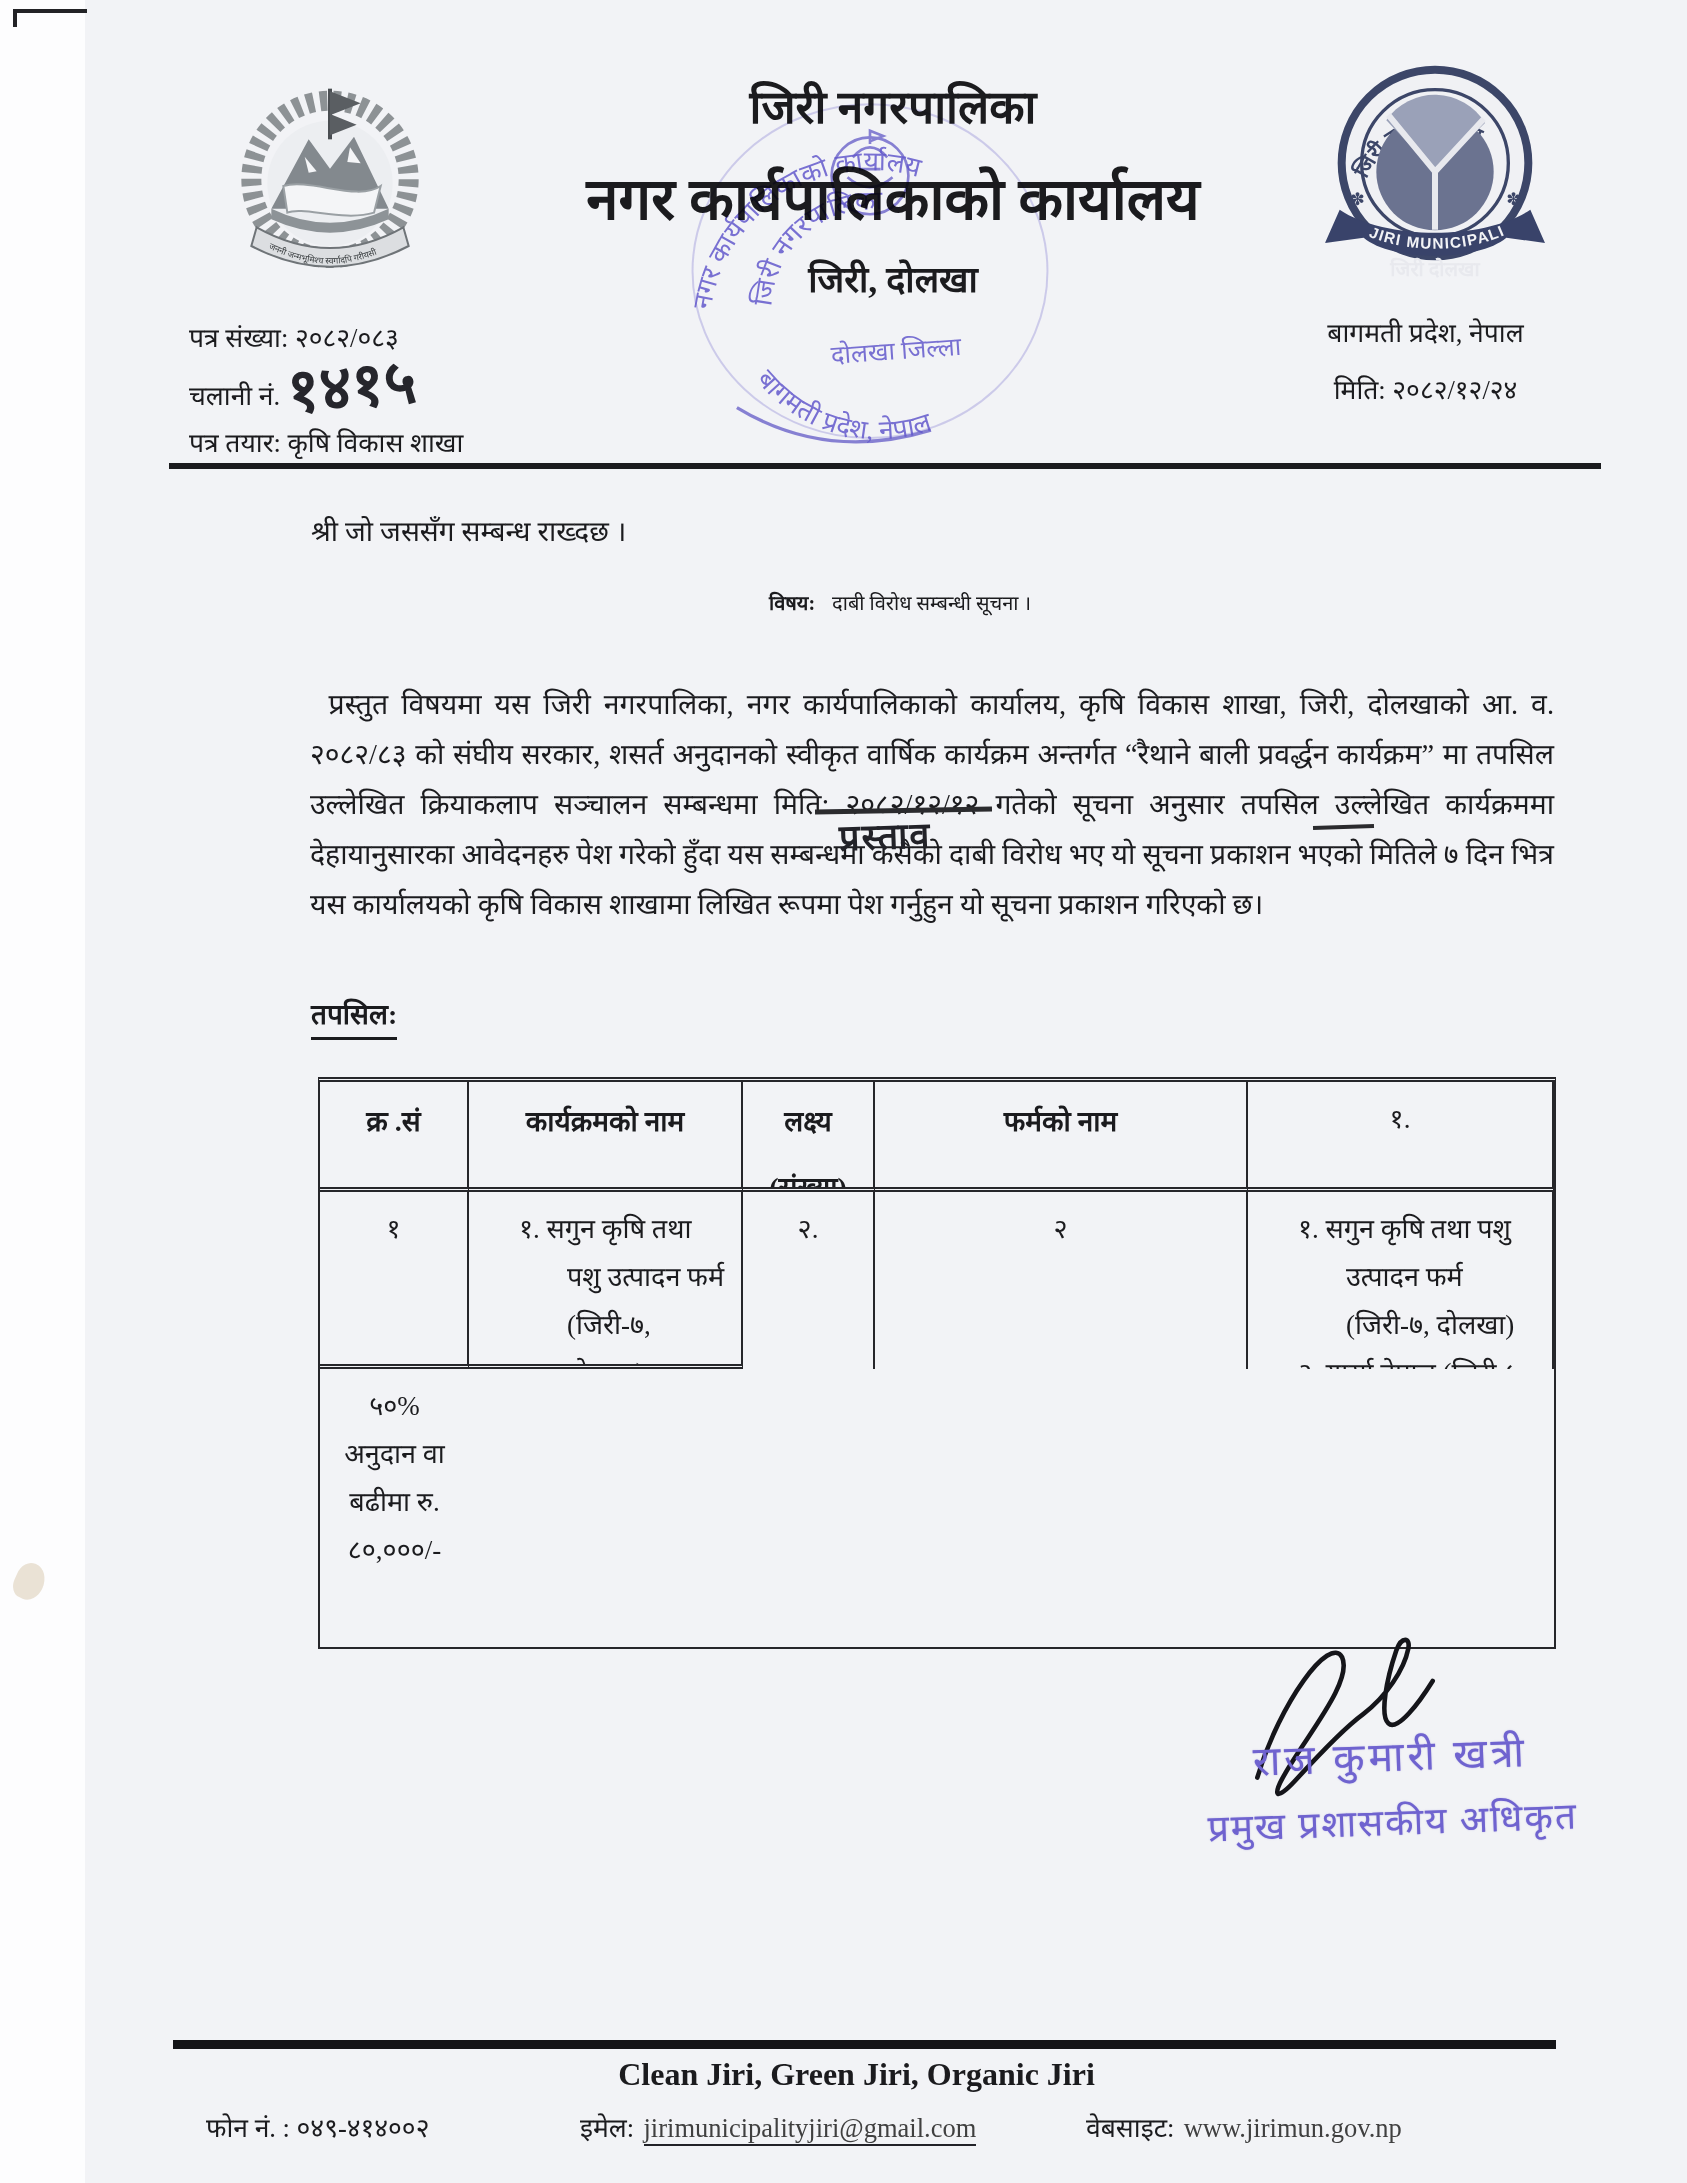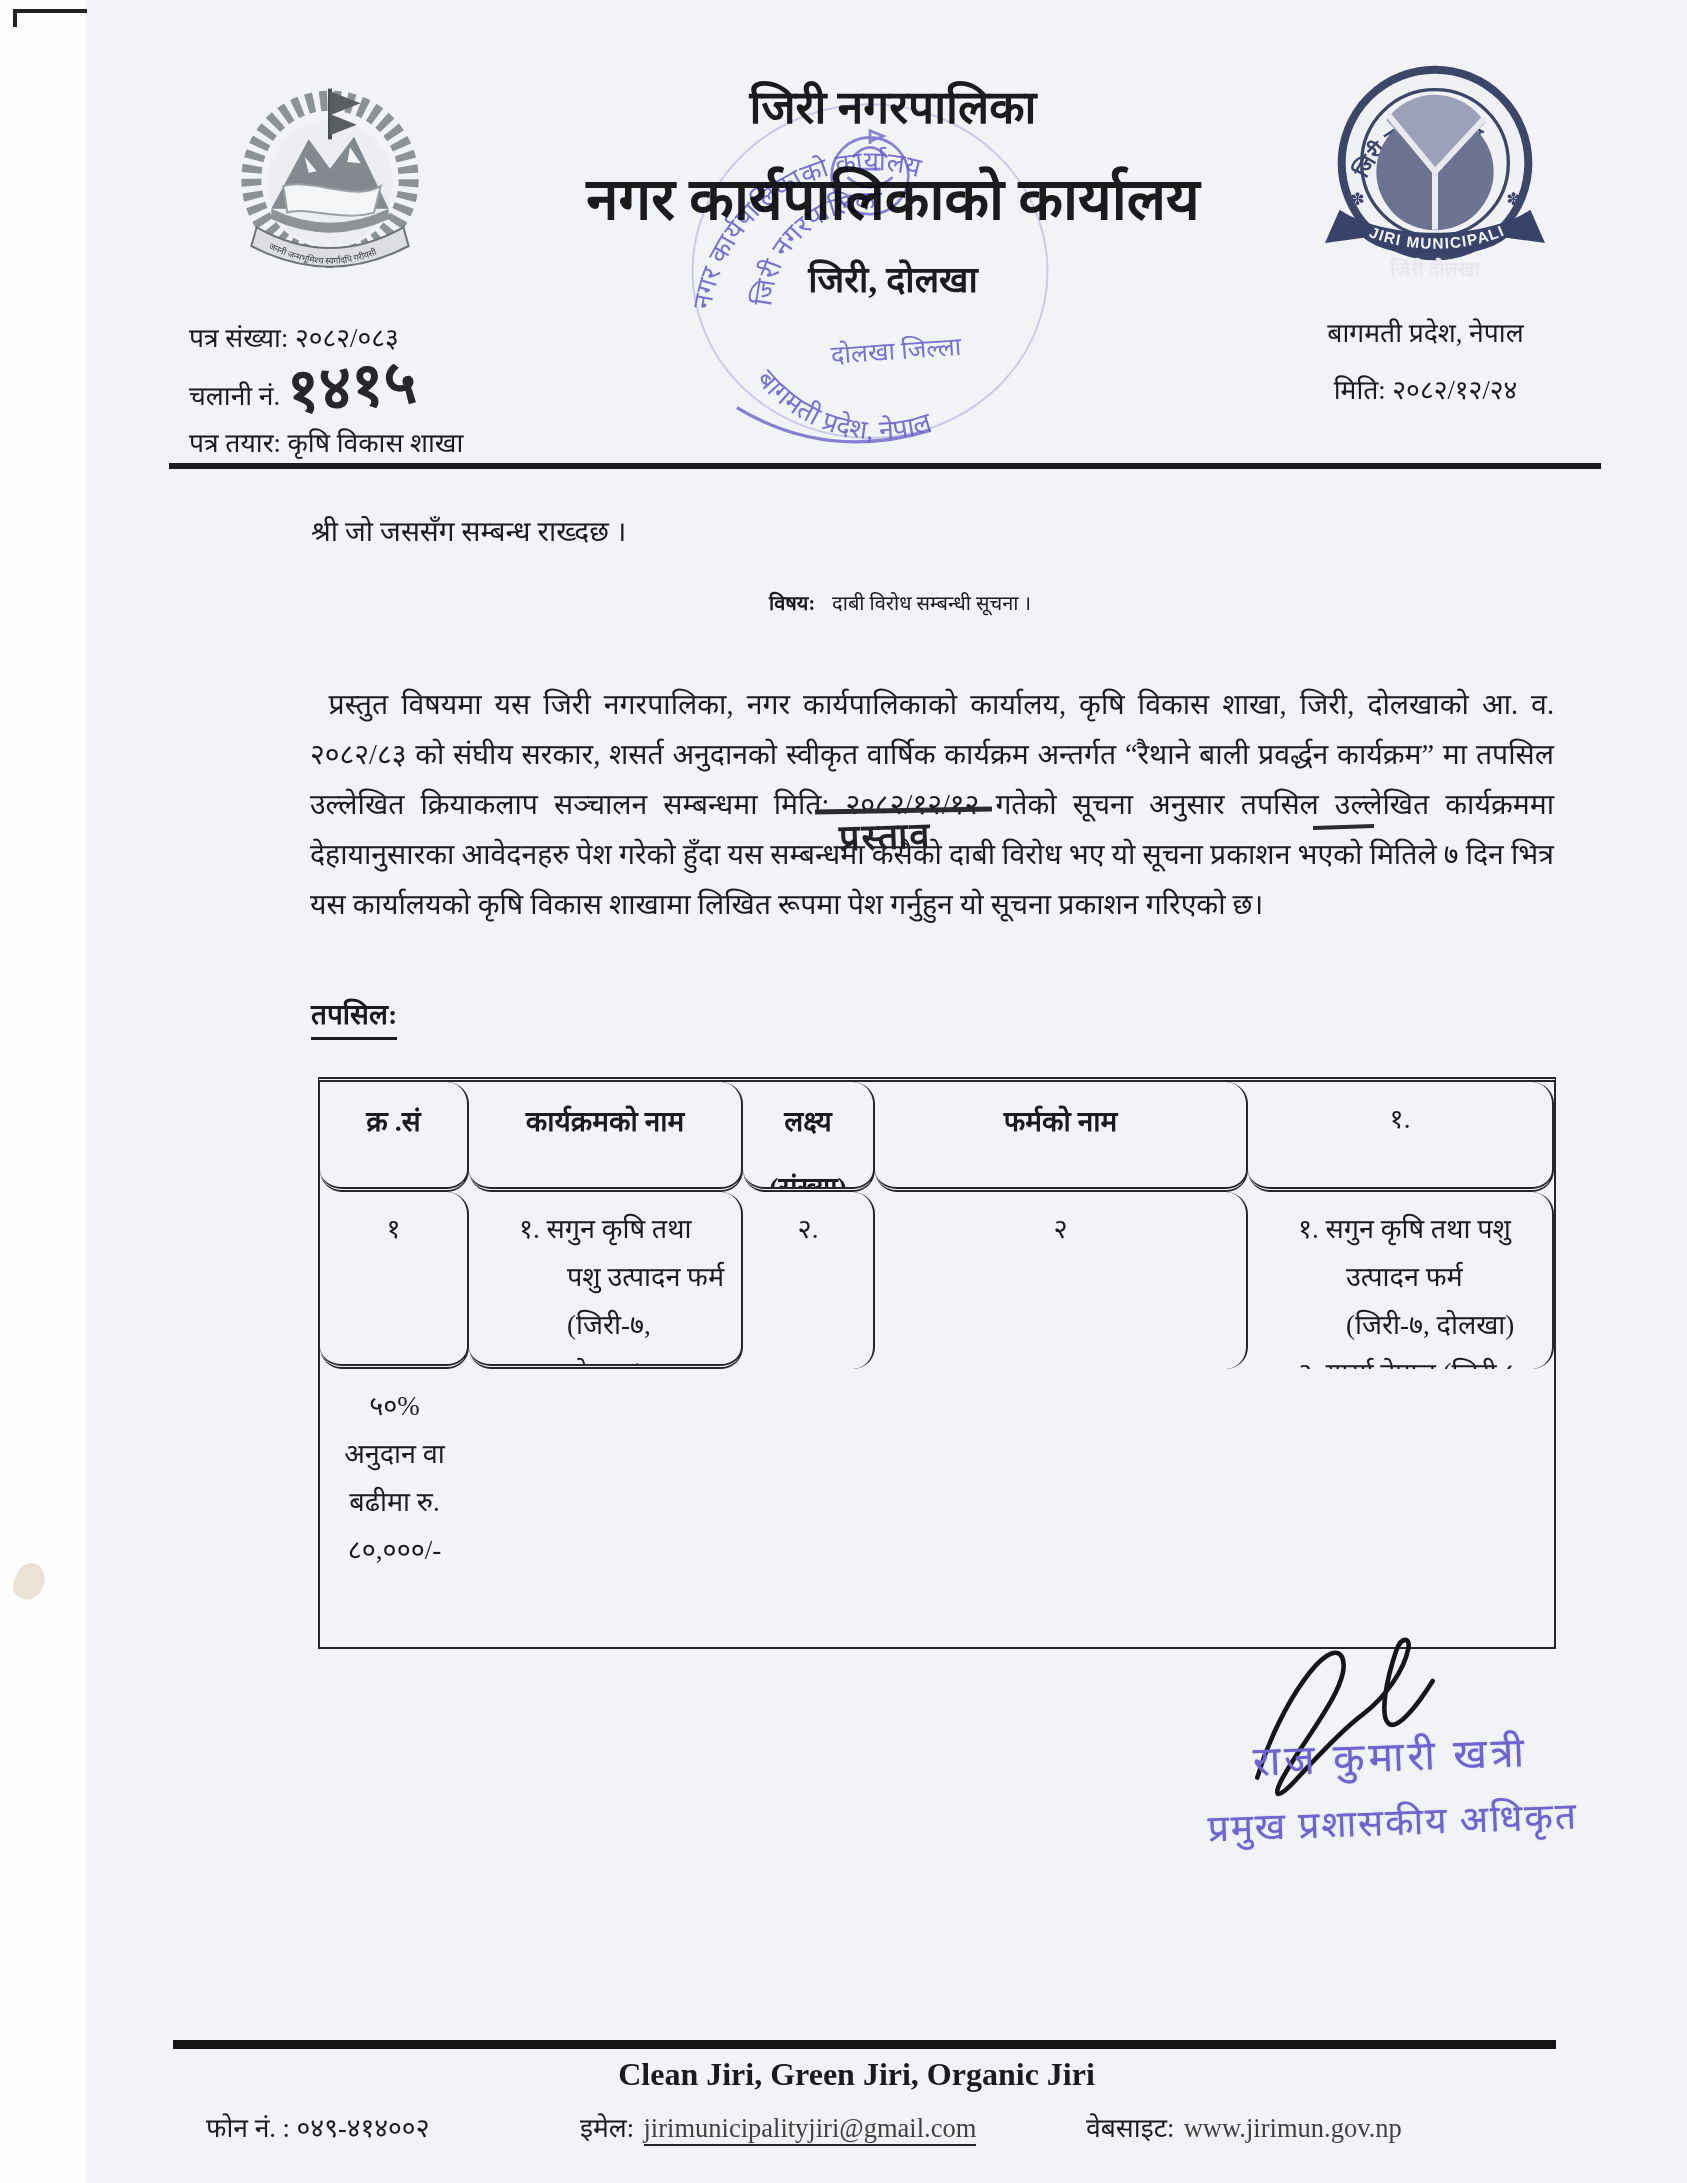--- a/index.html
+++ b/index.html
@@ -49,7 +49,7 @@
              border-left:2px solid #26262a;border-right:2px solid #26262a;
              border-bottom:2px solid #26262a;border-top:5.3px double #26262a;
              font-size:27px;}
-  .doc-table .cell{border-right:2px solid #26262a;overflow:hidden;border-radius:22px;}
+  .doc-table .cell{border-right:2px solid #26262a;overflow:hidden;}
   .doc-table .lastcol{border-right:none;}
   .doc-table .hrow{border-bottom:5.3px double #26262a;}
   .doc-table .r1{border-bottom:5.3px double #26262a;}

